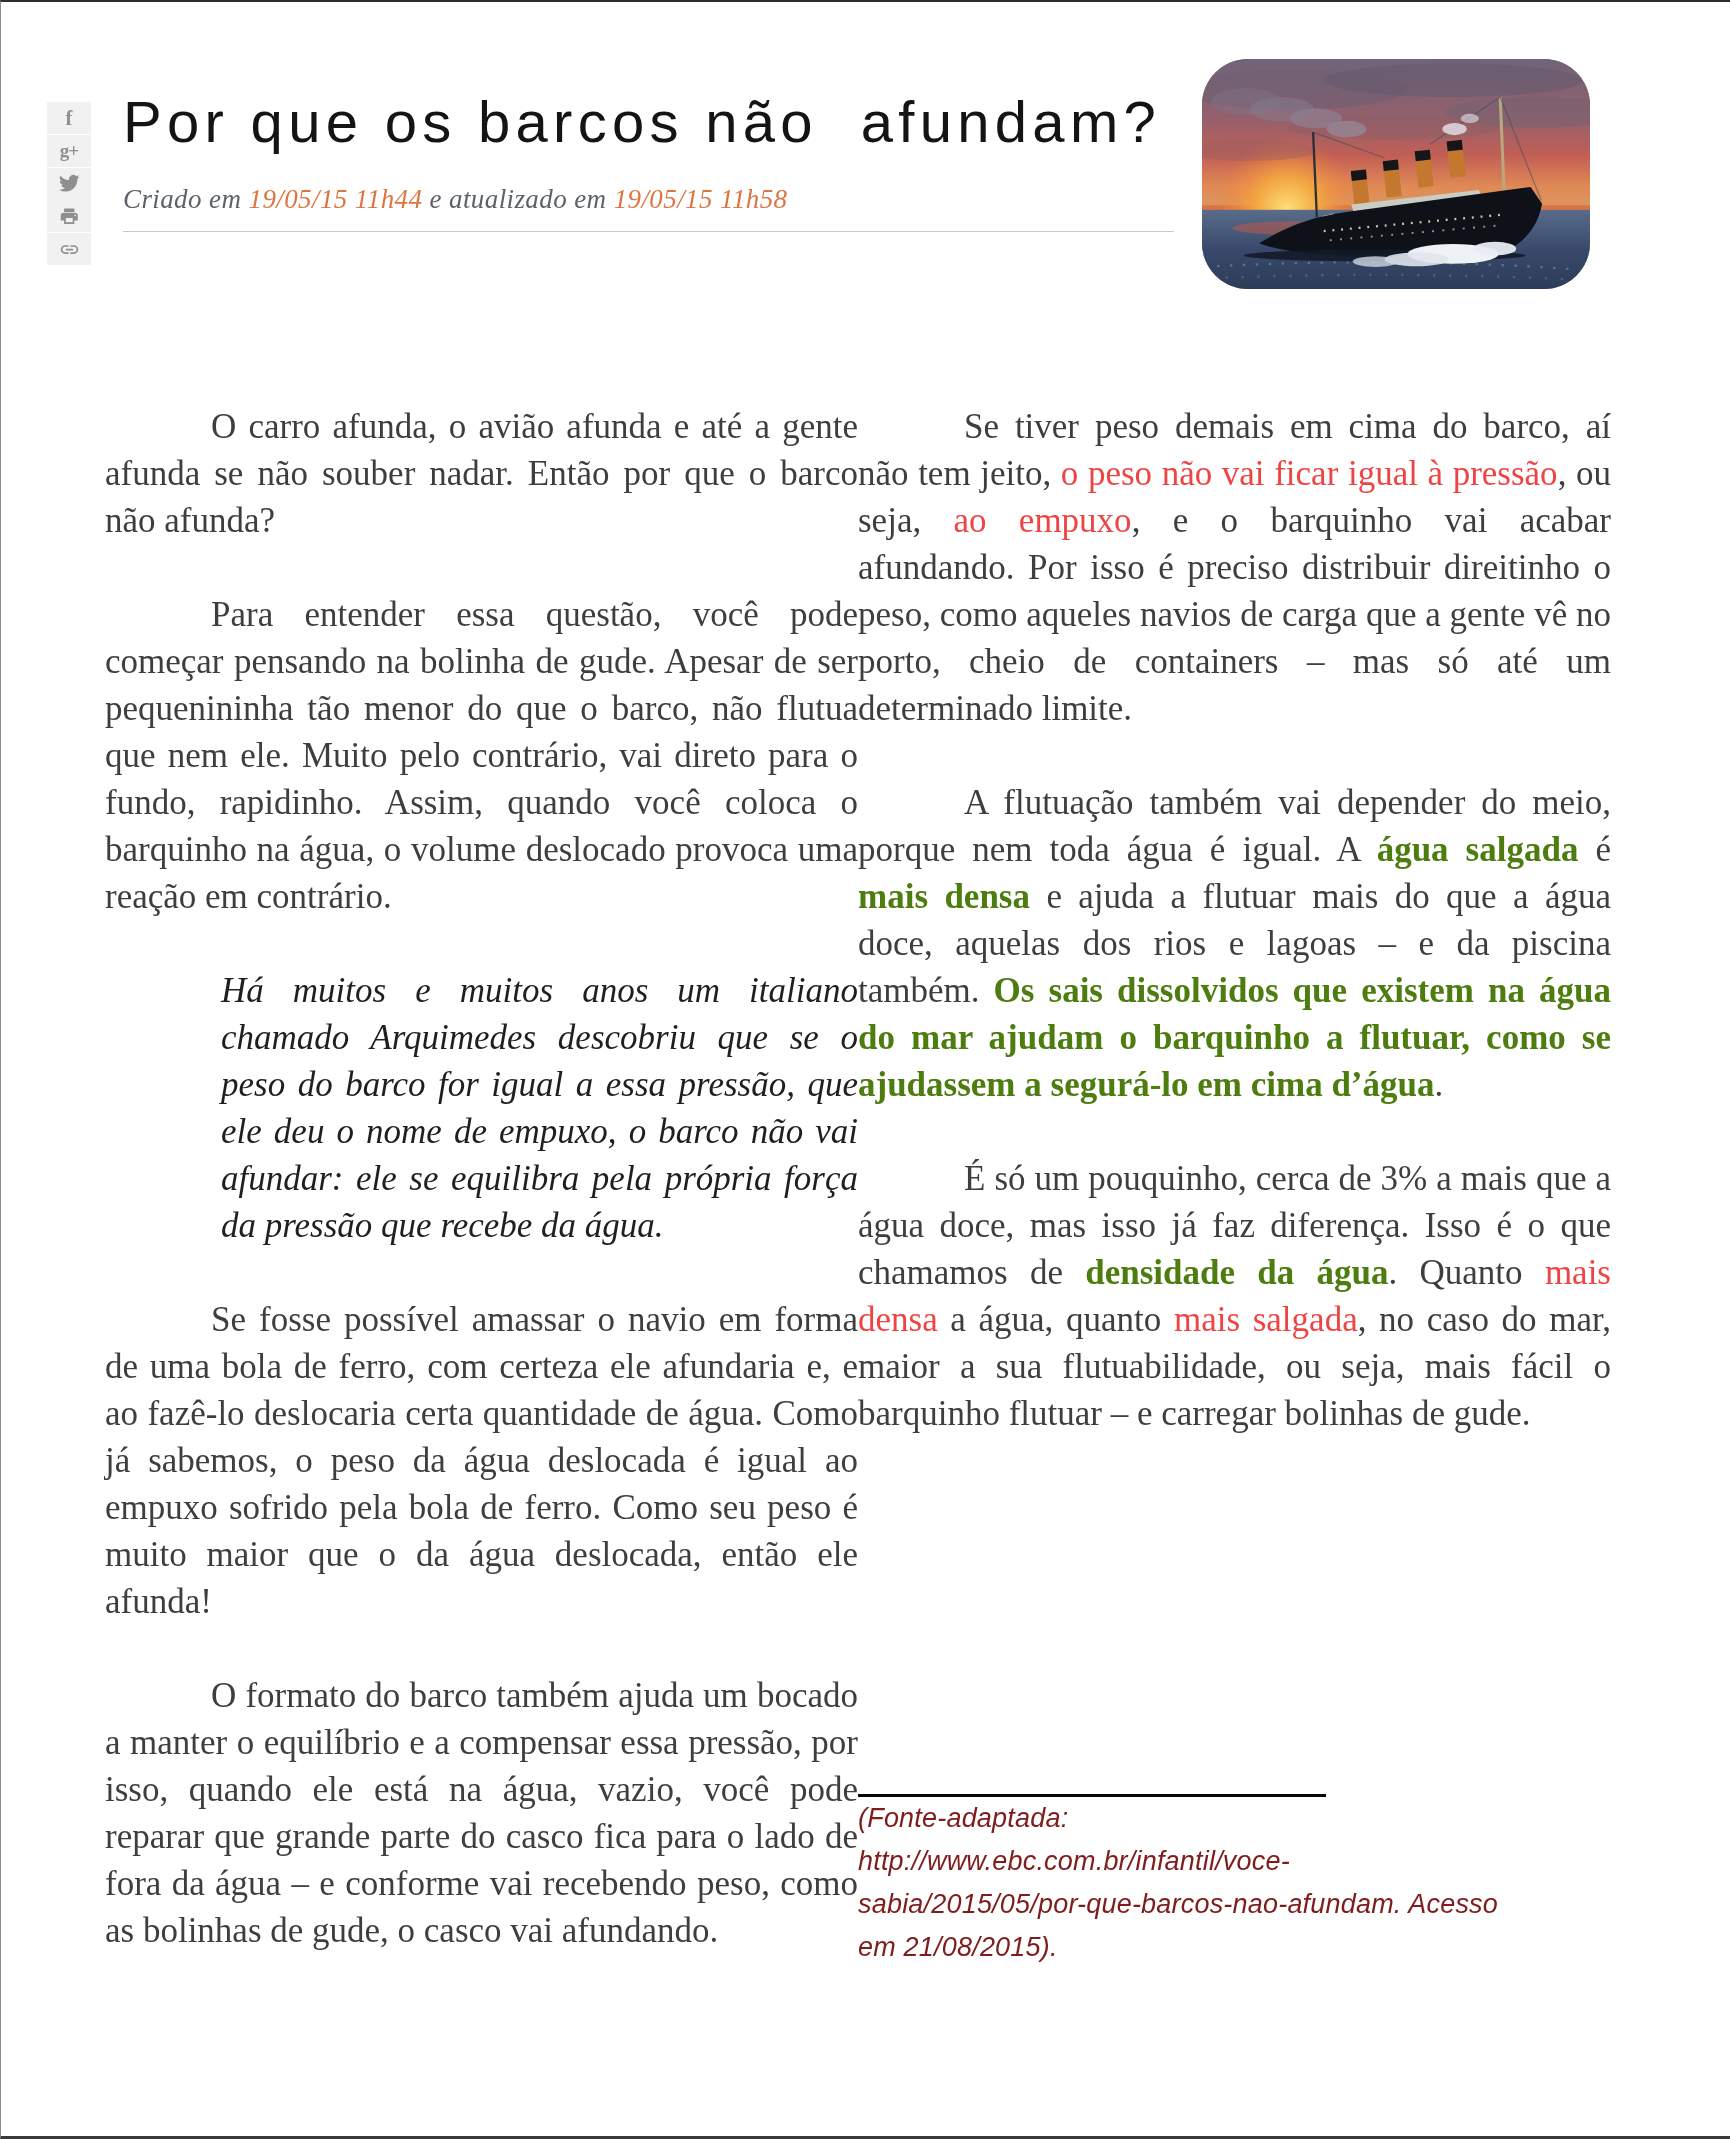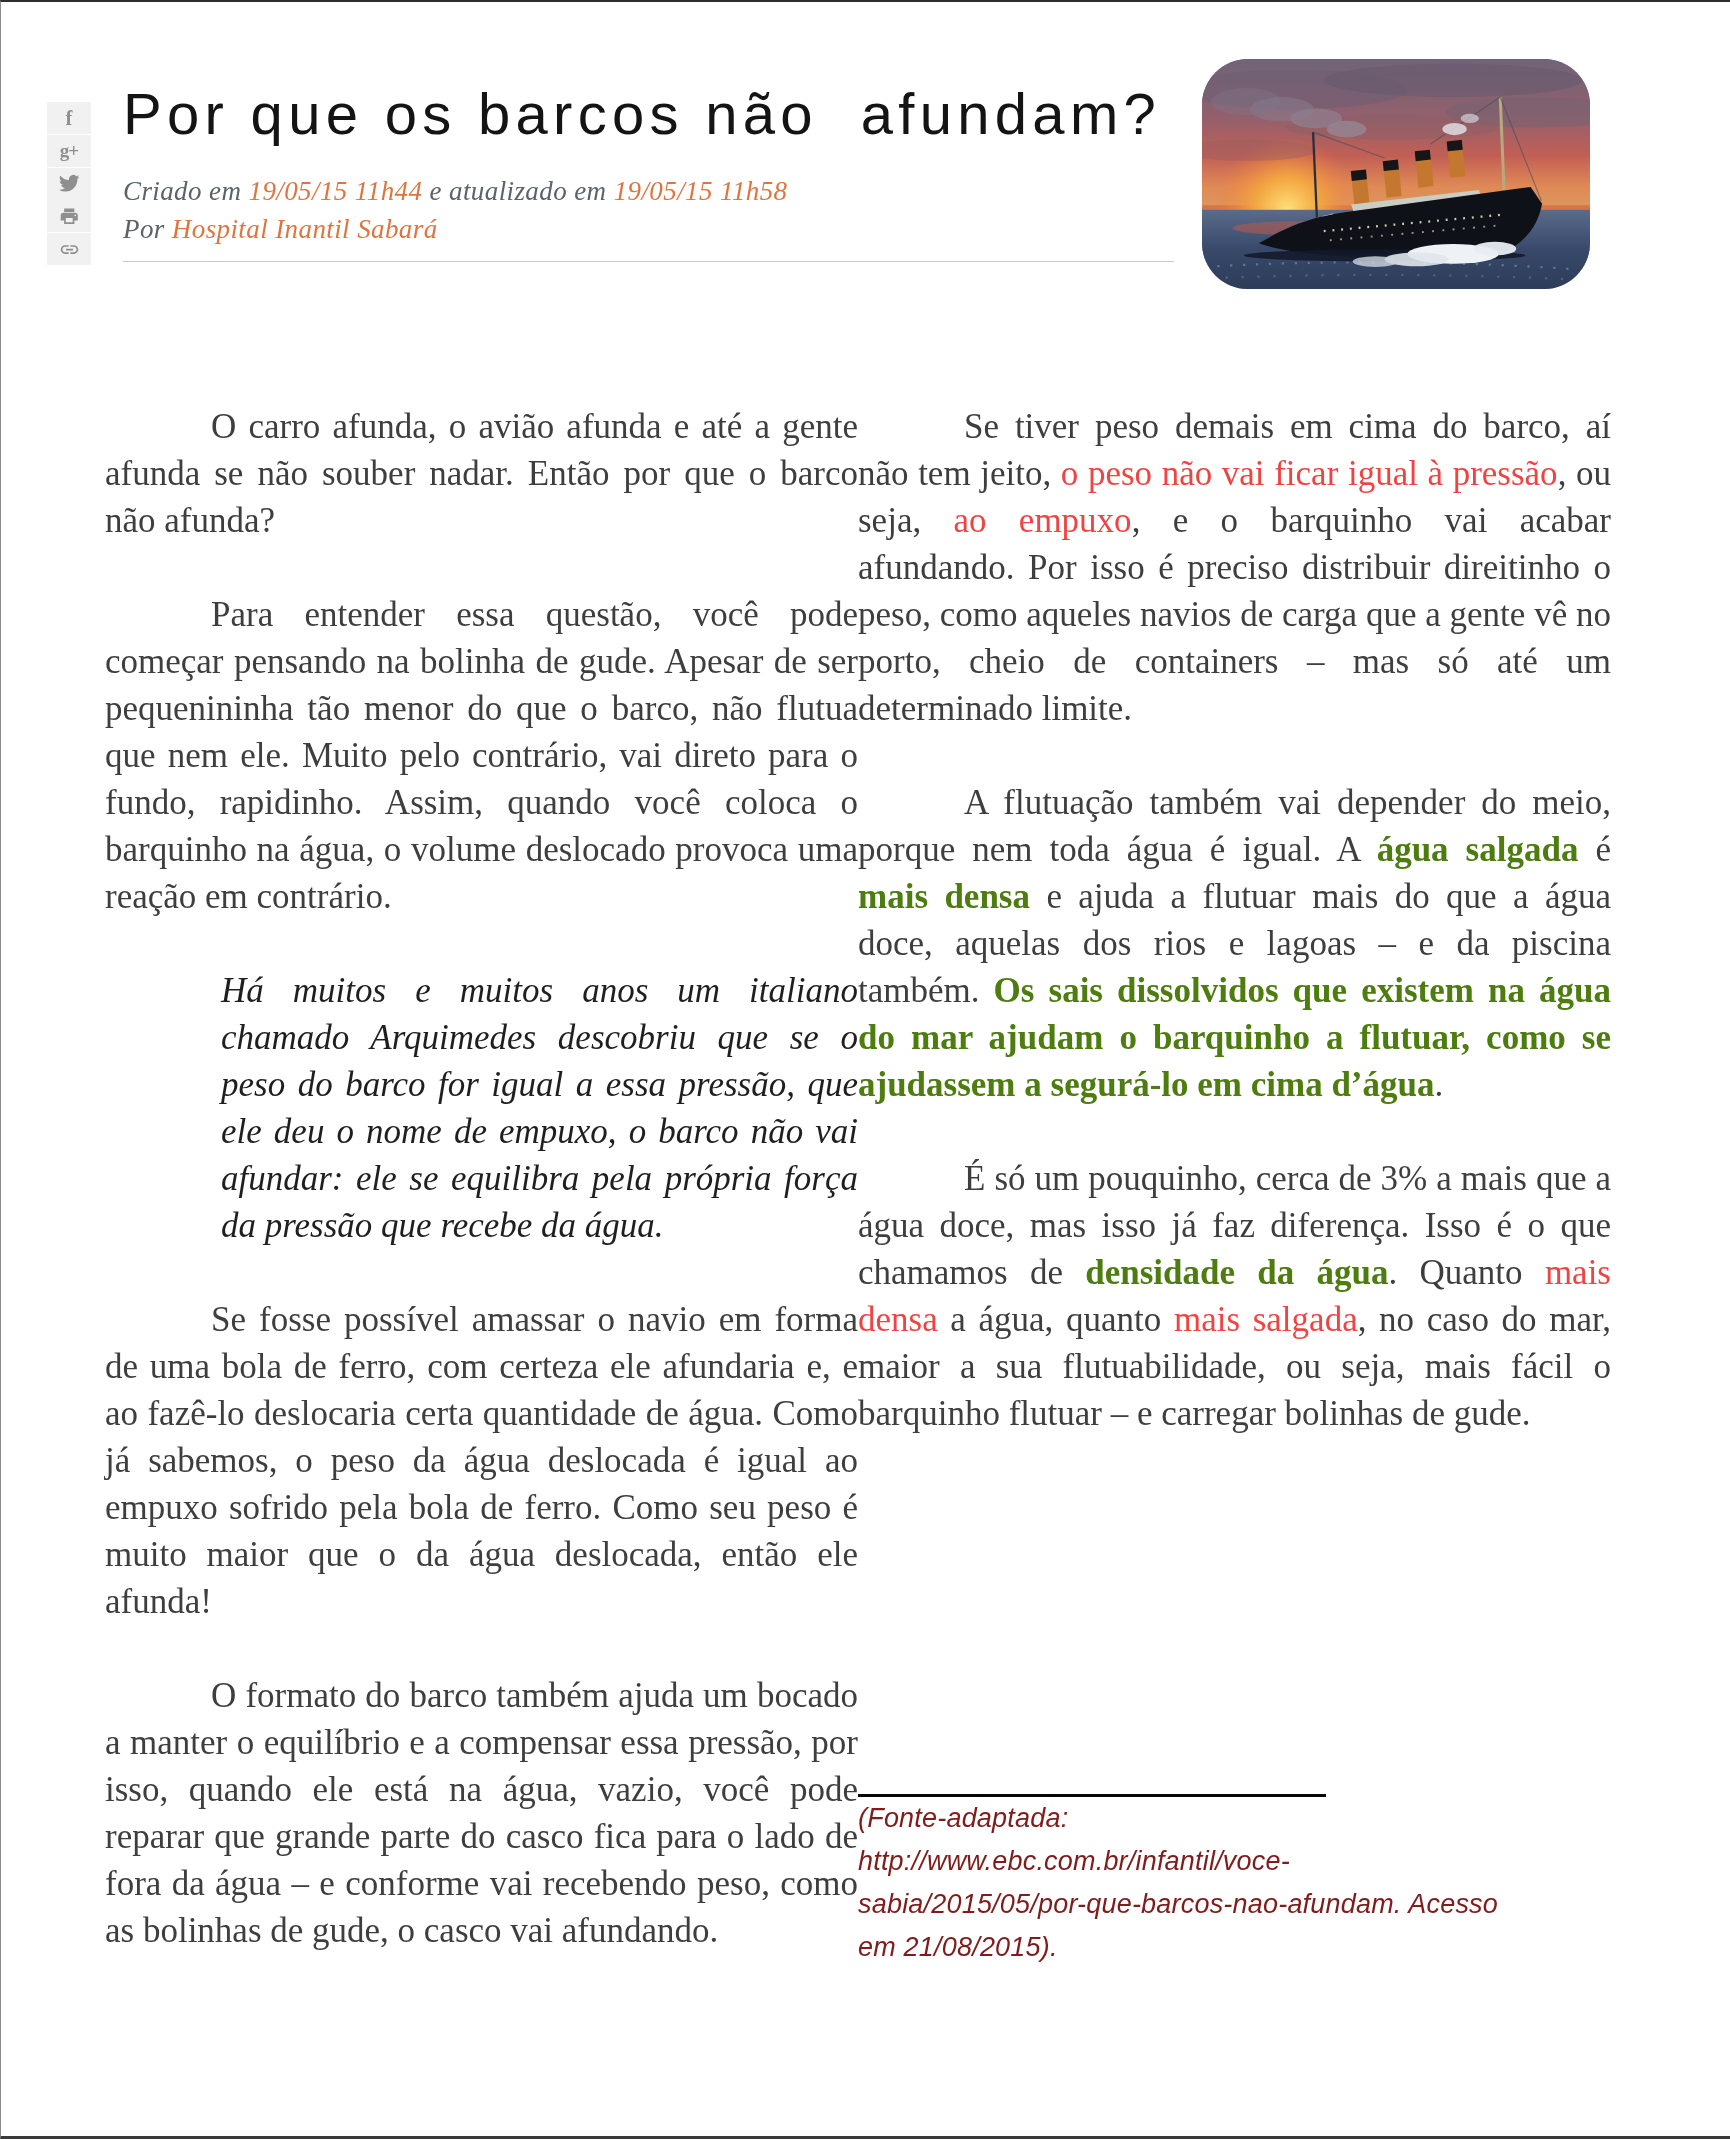--- a/index.html
+++ b/index.html
@@ -27,7 +27,7 @@
   .social-cell svg{display:block;}
 
   
-  .header{position:absolute;left:122px;top:74px;width:1057px;}
+  .header{position:absolute;left:122px;top:82px;width:1057px;}
   .title{
     margin:0;
     font-family:"Liberation Sans", sans-serif;

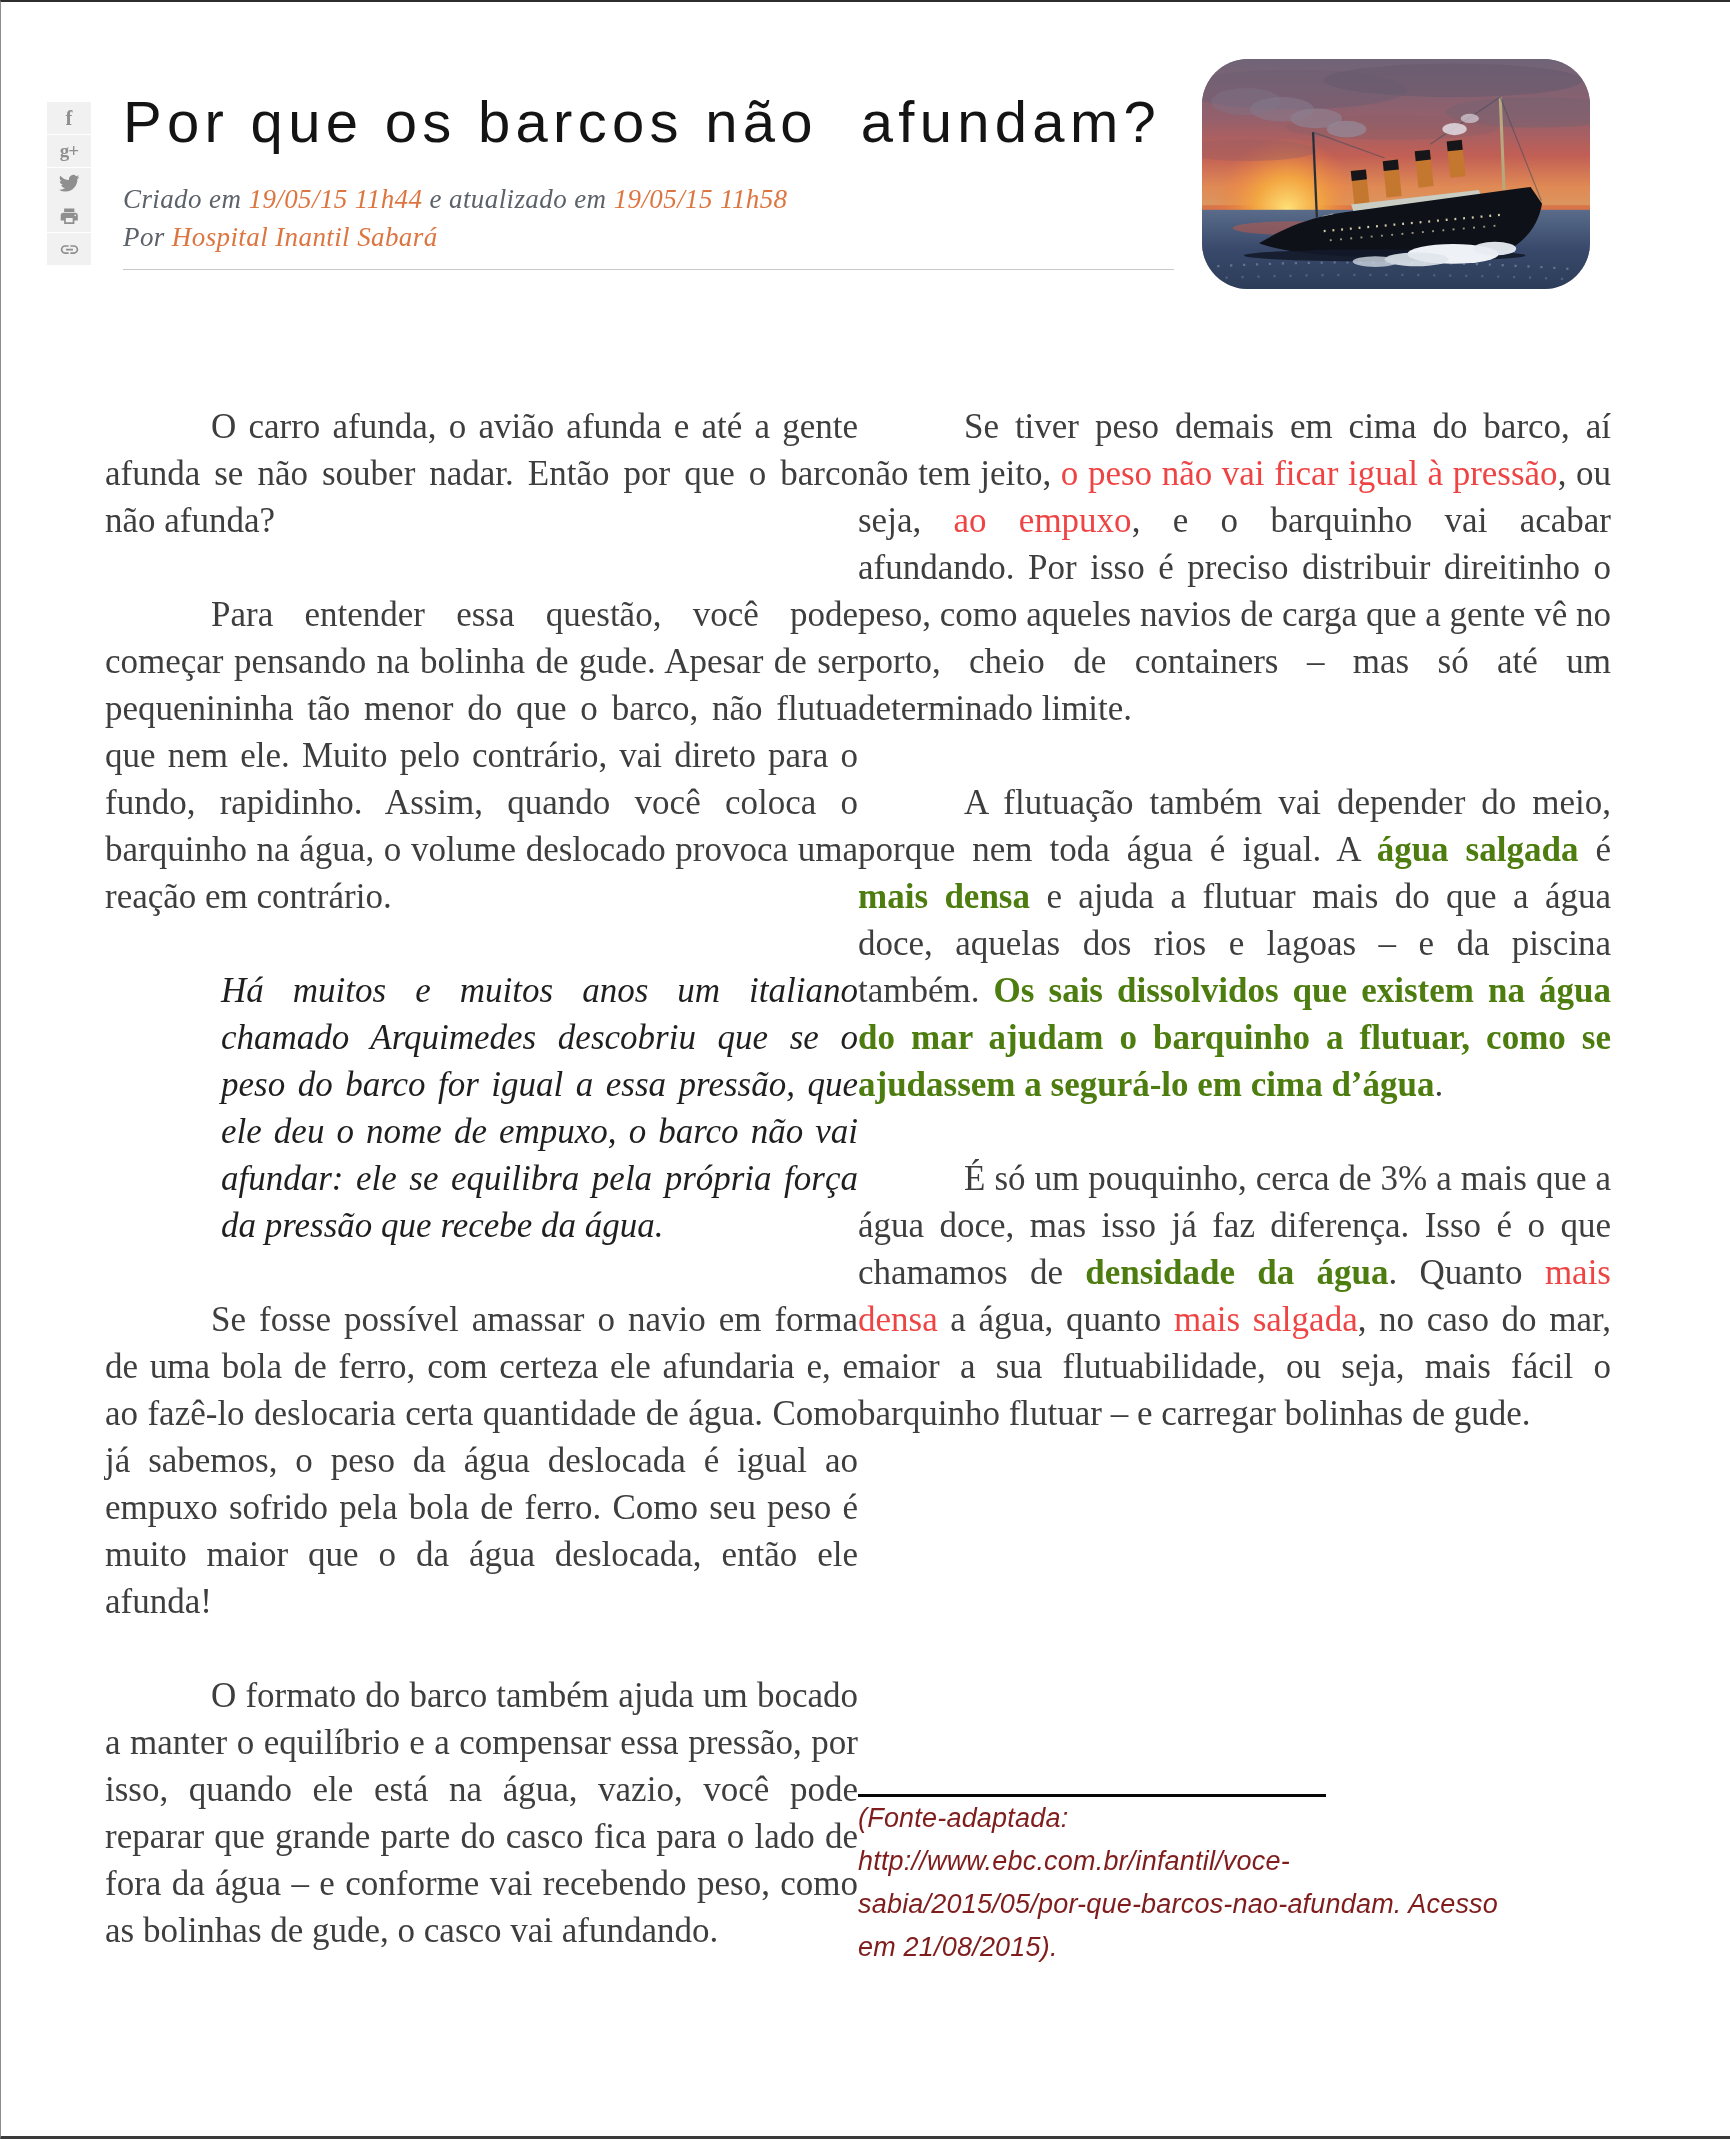--- a/index.html
+++ b/index.html
@@ -127,7 +127,6 @@
   <header class="header">
     <h1 class="title">Por que os barcos não  afundam?</h1>
     <p class="meta"><span>Criado em </span><a class="accent">19/05/15 11h44</a><span> e atualizado em </span><a class="accent">19/05/15 11h58</a></p>
-    <p class="meta byline"><span>Por </span><a class="accent">Hospital Inantil Sabará</a></p>
     <div class="header-rule"></div>
   </header>
 

